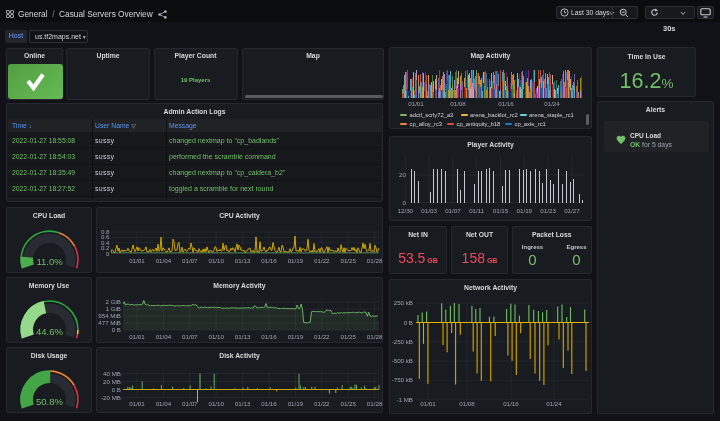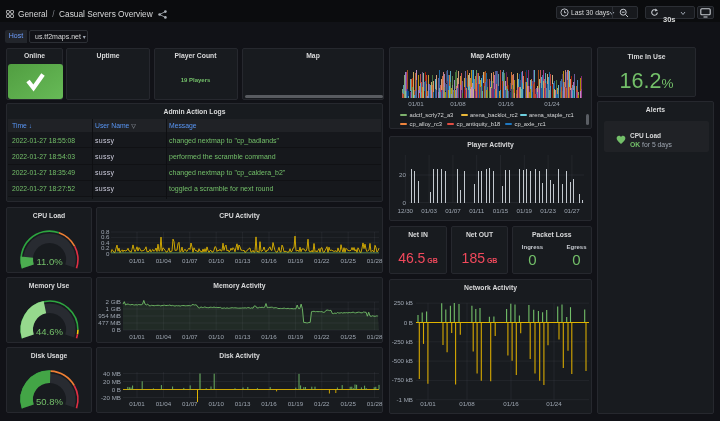--- a/index.html
+++ b/index.html
@@ -44,7 +44,7 @@
     <path d="M16.2 10 A6.2 6.2 0 1 1 13.3 4.7" stroke="#C7CBD1" stroke-width="2.4" fill="none"></path>
     <path d="M12.2 1.2 L17.5 5.8 L11 7.5 Z" fill="#C7CBD1"></path>
   </svg>
-<div class="abs" style="left:663px;top:15px;font-size:7.5px;font-weight:700;color:#D8D9DA">30s</div>
+<div class="abs" style="left:663px;top:24px;font-size:7.5px;font-weight:700;color:#D8D9DA">30s</div>
 <svg width="6" height="5" style="left:680px;top:10.5px" viewBox="0 0 6 5">
     <path d="M1 1 L3 3.5 L5 1" stroke="#9DA5B0" stroke-width="1" fill="none"></path>
   </svg>

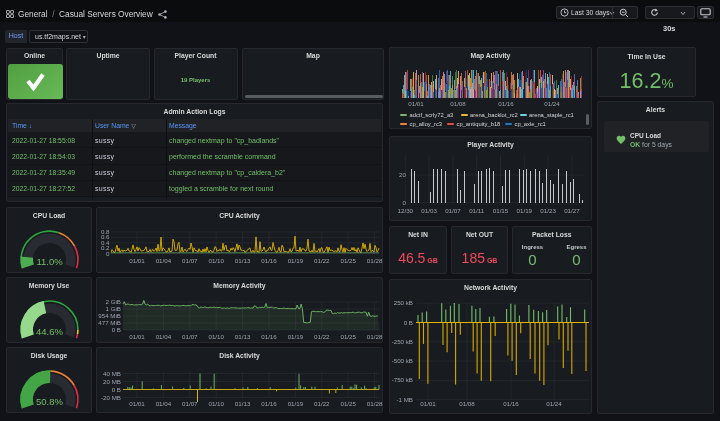--- a/index.html
+++ b/index.html
@@ -701,7 +701,7 @@
   </div>
 <div class="panel" style="left:389px;top:226px;width:58px;height:48px">
     <div class="ptitle" style="margin-top:3px">Net IN</div>
-    <div style="text-align:center;margin-top:10px;color:#F2495C"><span style="font-size:14px;font-weight:500">46.5</span><span style="font-size:7px;font-weight:bold"> GB</span></div>
+    <div style="text-align:center;margin-top:10px;color:#F2495C"><span style="font-size:14px;font-weight:500">53.5</span><span style="font-size:7px;font-weight:bold"> GB</span></div>
   </div>
 <div class="panel" style="left:451px;top:226px;width:57px;height:48px">
     <div class="ptitle" style="margin-top:3px">Net OUT</div>

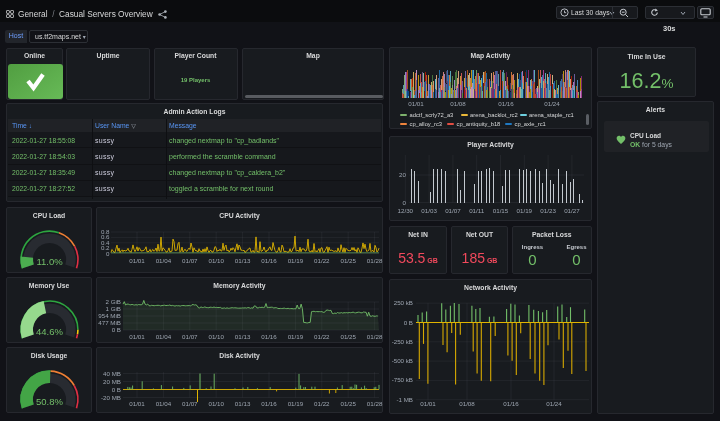--- a/index.html
+++ b/index.html
@@ -705,7 +705,7 @@
   </div>
 <div class="panel" style="left:451px;top:226px;width:57px;height:48px">
     <div class="ptitle" style="margin-top:3px">Net OUT</div>
-    <div style="text-align:center;margin-top:10px;color:#F2495C"><span style="font-size:14px;font-weight:500">185</span><span style="font-size:7px;font-weight:bold"> GB</span></div>
+    <div style="text-align:center;margin-top:10px;color:#F2495C"><span style="font-size:14px;font-weight:500">158</span><span style="font-size:7px;font-weight:bold"> GB</span></div>
   </div>
 <div class="panel" style="left:511.5px;top:226px;width:80.5px;height:48px">
     <div class="ptitle" style="margin-top:3px">Packet Loss</div>

